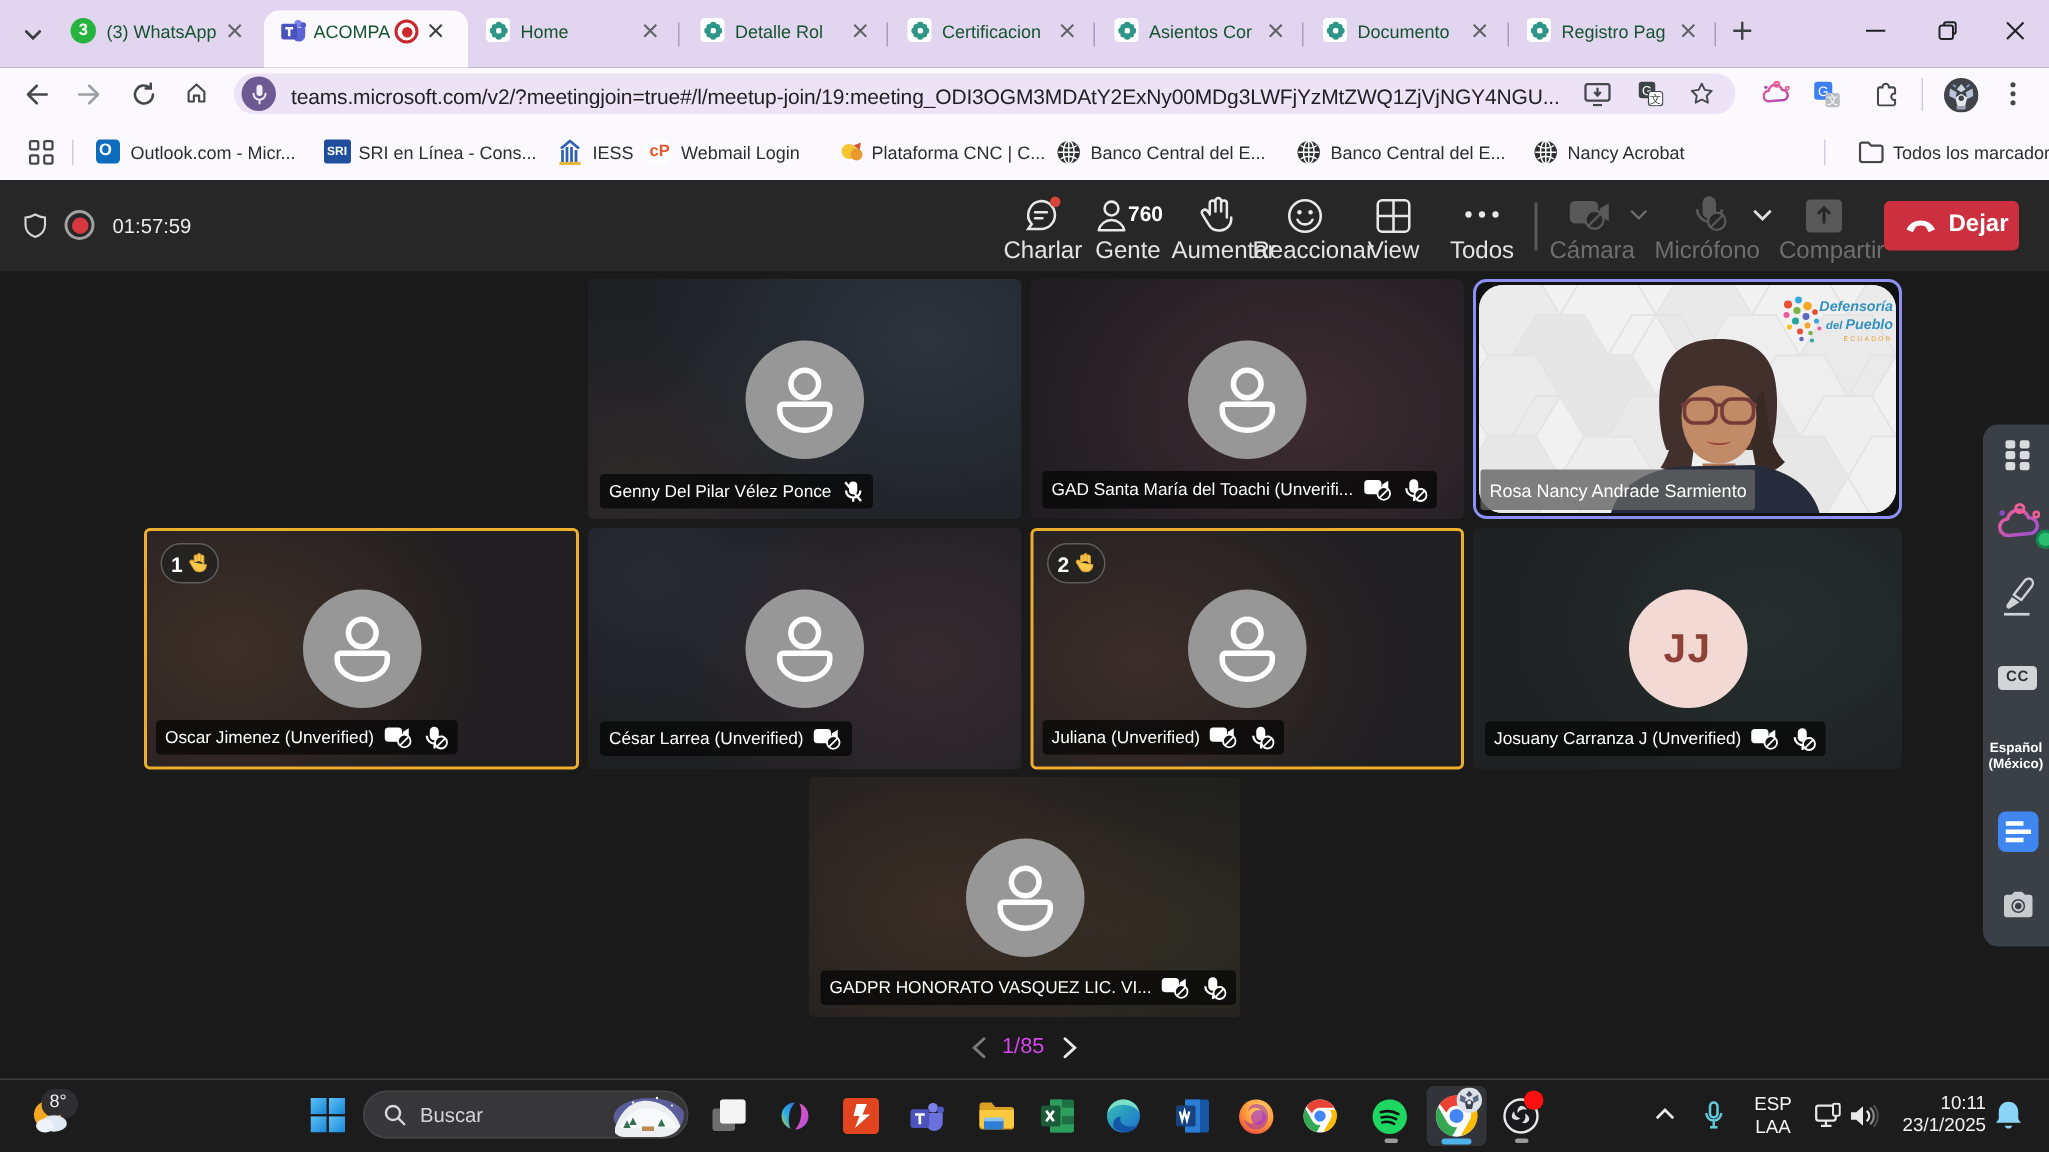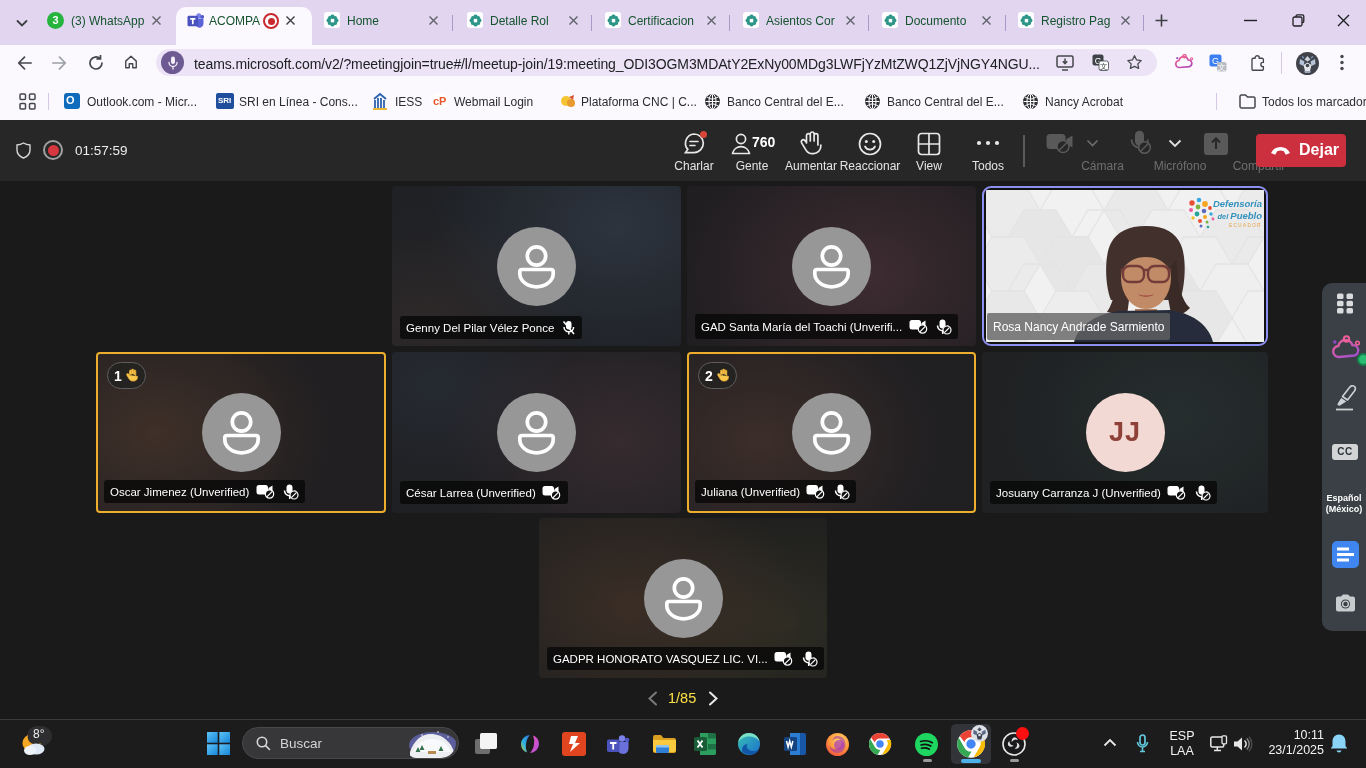--- a/index.html
+++ b/index.html
@@ -21,7 +21,7 @@
 
 #theader { left:0; top:120px; width:1366px; height:61px; background:#272727; }
 #stage { left:0; top:181px; width:1366px; height:538px; background:#1a1a1a; }
-.tbtnlab { font-size:12px; color:#e4e4e4; text-align:center; }
+.tbtnlab { font-size:16px; color:#e4e4e4; text-align:center; }
 .tbtnlab.dim { color:#6f6f6f;margin-left:42px; }
 
 

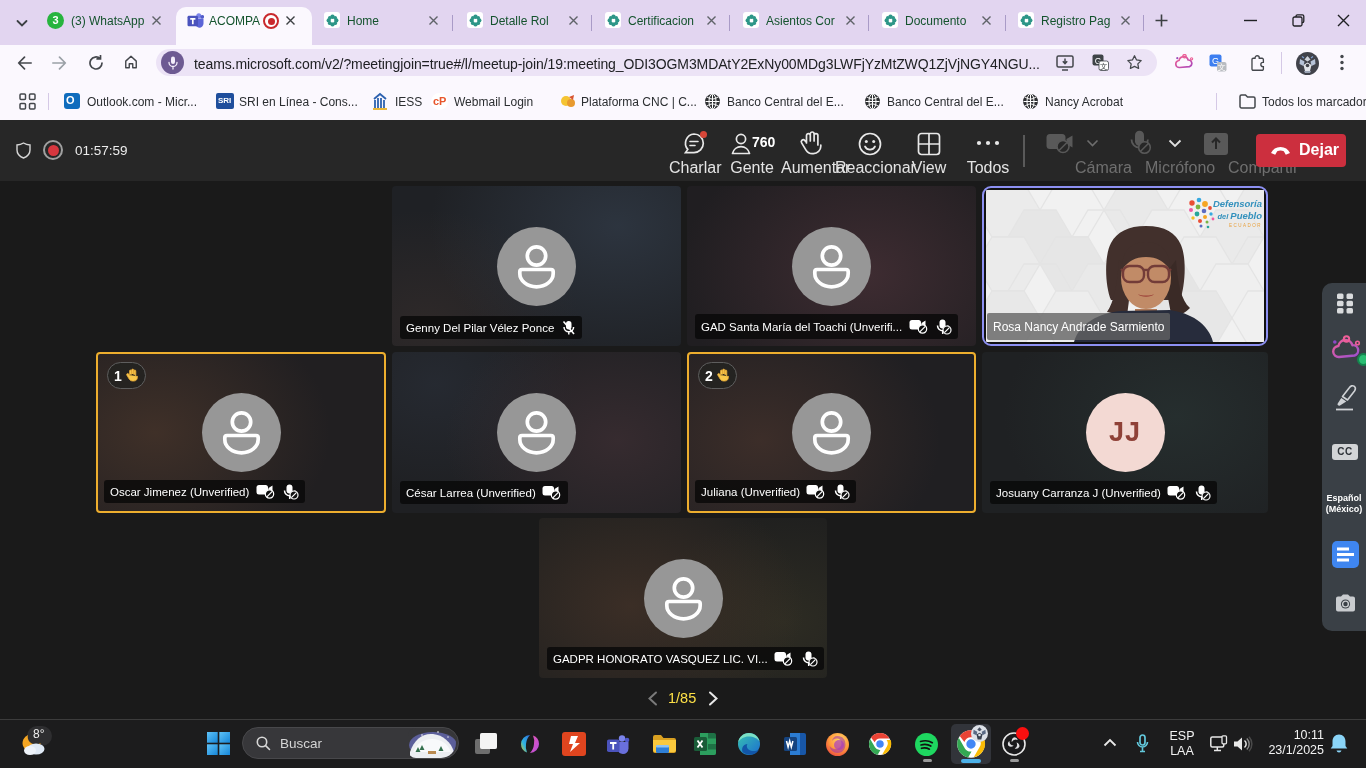--- a/index.html
+++ b/index.html
@@ -22,7 +22,7 @@
 #theader { left:0; top:120px; width:1366px; height:61px; background:#272727; }
 #stage { left:0; top:181px; width:1366px; height:538px; background:#1a1a1a; }
 .tbtnlab { font-size:16px; color:#e4e4e4; text-align:center; }
-.tbtnlab.dim { color:#6f6f6f;margin-left:42px; }
+.tbtnlab.dim { color:#6f6f6f; }
 
 
 .tile { border-radius:4px; overflow:hidden; }

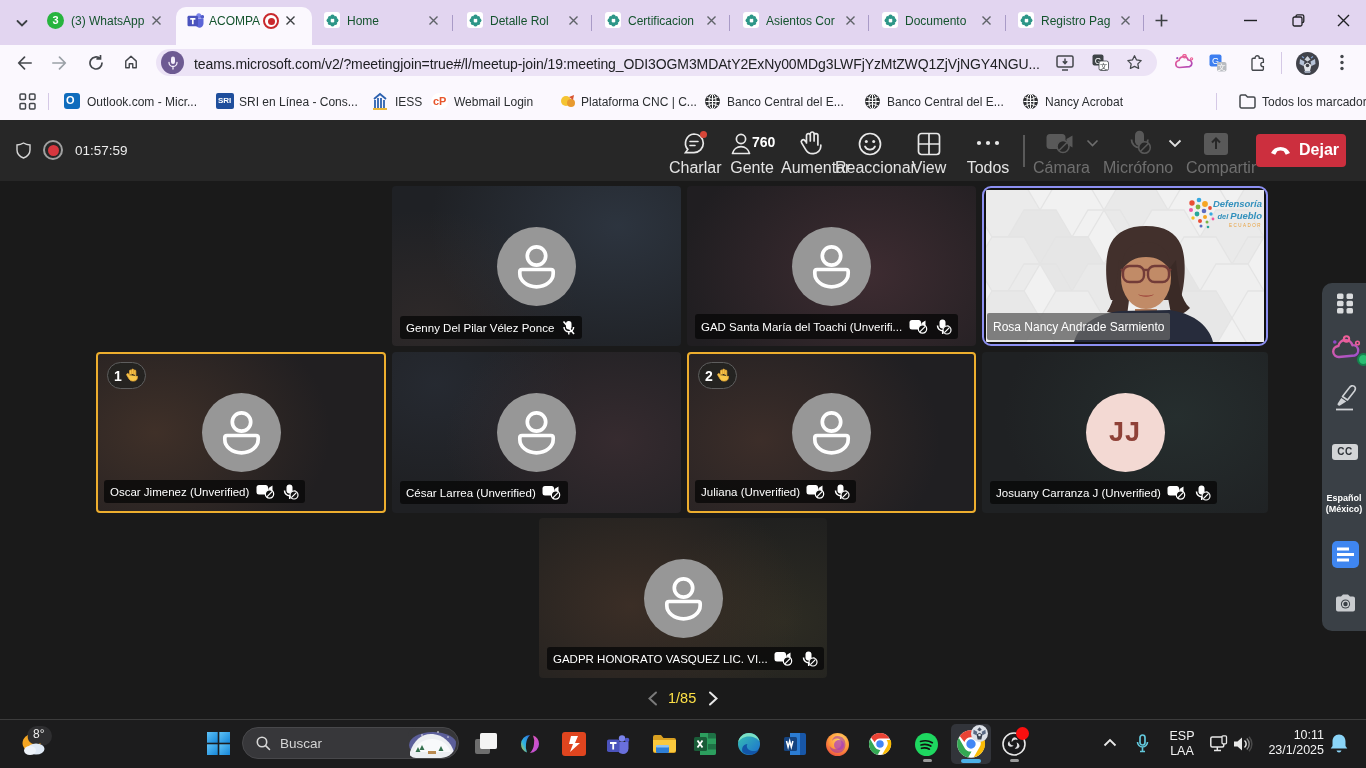--- a/index.html
+++ b/index.html
@@ -474,7 +474,7 @@
 </div>
 
 <div class="abs" style="left:982px;top:186px;width:286px;height:160px;border-radius:9px;border:2.5px solid #8d90f2;background:#111"></div>
-<div class="abs" style="left:986px;top:190px;width:278px;height:152px;border-radius:1px;overflow:hidden">
+<div class="abs" style="left:986px;top:190px;width:278px;height:152px;border-radius:16px;overflow:hidden">
   <svg width="278" height="152" viewBox="0 0 278 152">
     <rect width="278" height="152" fill="#f1f1f1"></rect>
     <g fill="none" stroke="#e4e4e4" stroke-width="1.3">

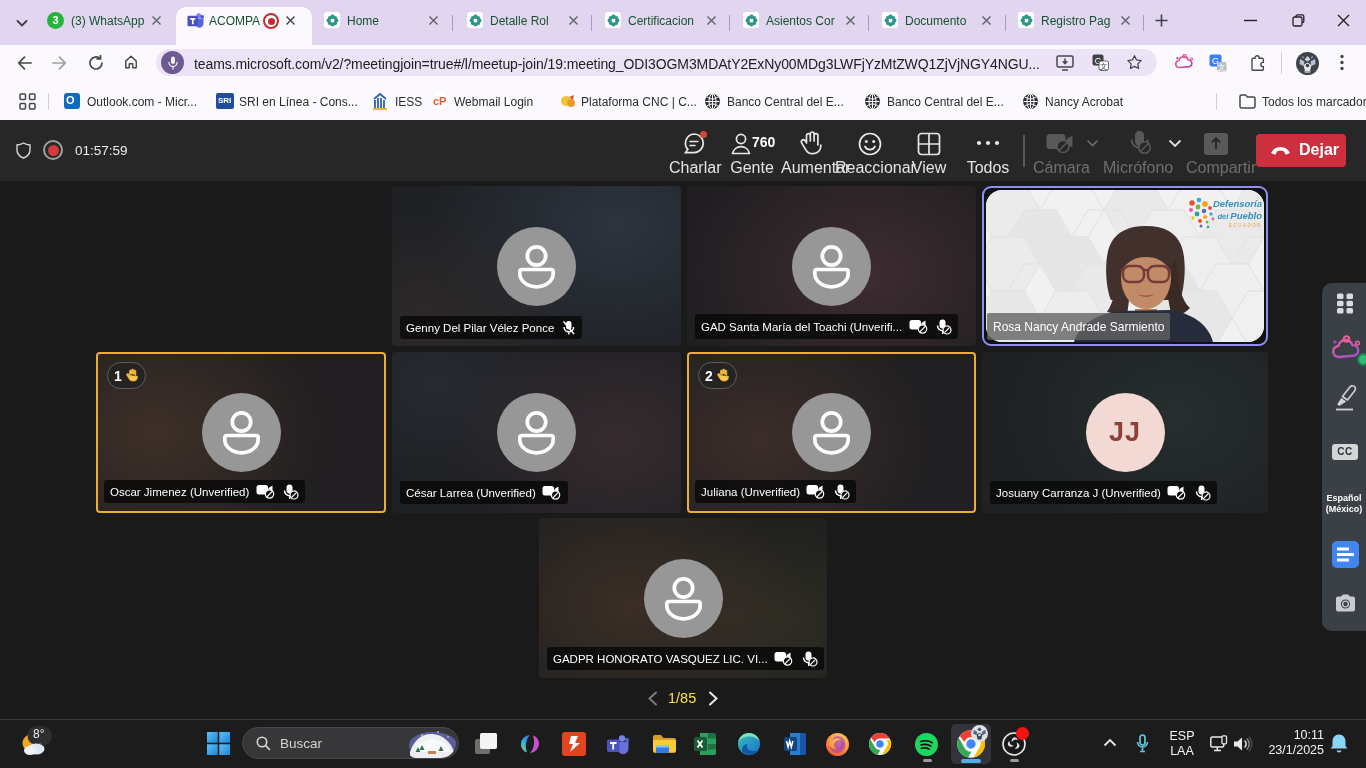--- a/index.html
+++ b/index.html
@@ -660,7 +660,7 @@
 <svg class="abs" style="left:647px;top:691px" width="11" height="15" viewBox="0 0 11 15">
       <path d="M9 1.5 L2.5 7.5 L9 13.5" stroke="#7a7a7a" stroke-width="2" fill="none" stroke-linecap="round"></path>
     </svg>
-<div class="abs" style="left:668px;top:690px;font-size:14.5px;color:#fde047">1/85</div>
+<div class="abs" style="left:668px;top:690px;font-size:14.5px;color:#d946ef">1/85</div>
 <svg class="abs" style="left:708px;top:691px" width="11" height="15" viewBox="0 0 11 15">
       <path d="M2 1.5 L8.5 7.5 L2 13.5" stroke="#e8e8e8" stroke-width="2" fill="none" stroke-linecap="round"></path>
     </svg>

